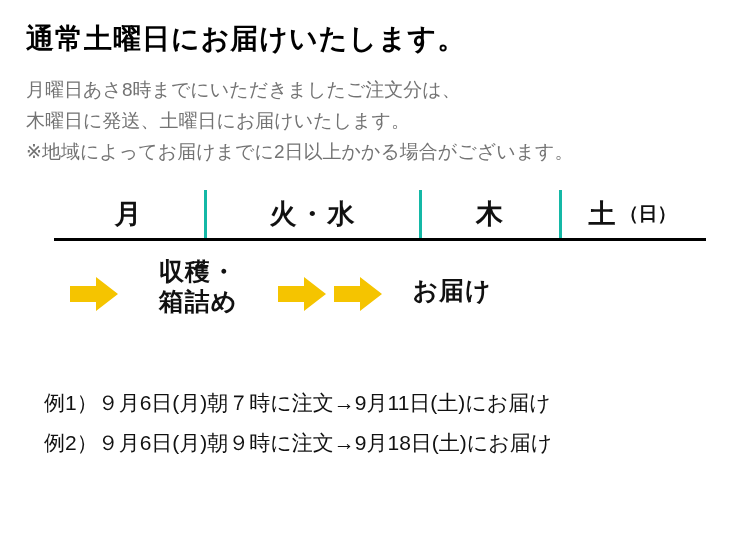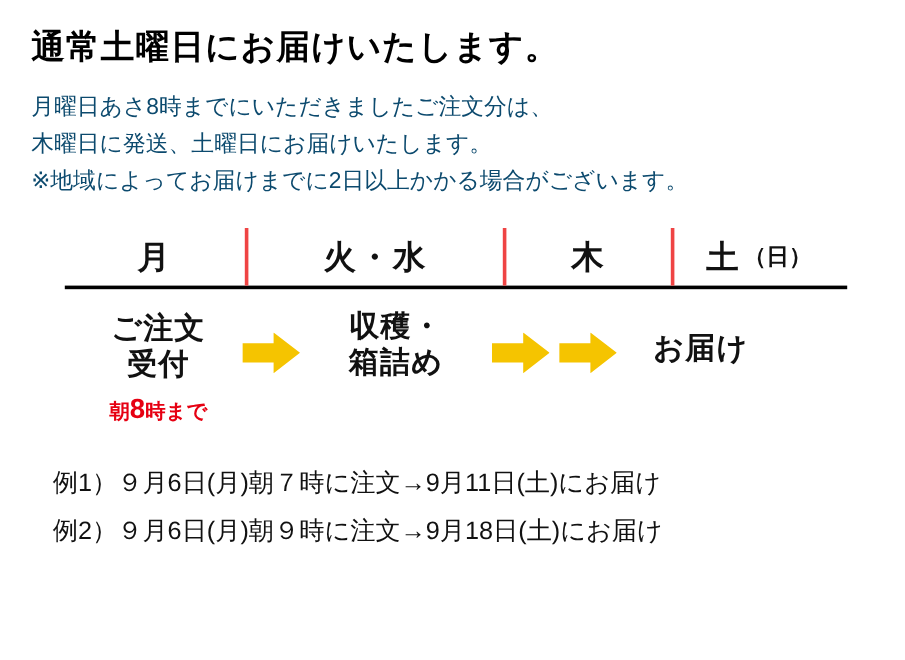--- a/index.html
+++ b/index.html
@@ -38,7 +38,7 @@
     margin: 18px 0 0 2px;
     font-size: 19px;
     line-height: 1.65;
-    color: #0c4a6e;
+    color: #737373;
   }
   .lead div { white-space: nowrap; }
 

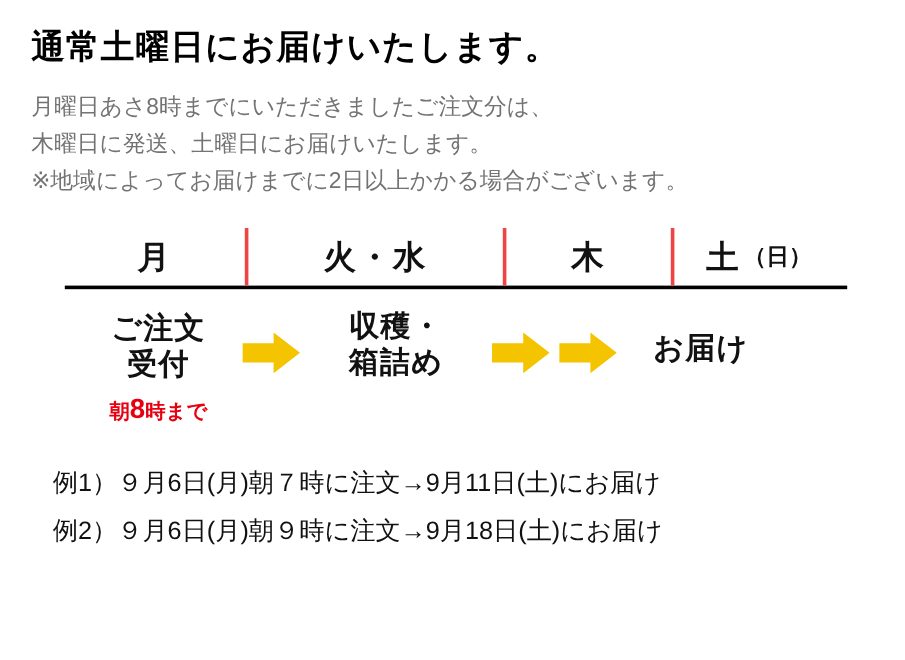--- a/index.html
+++ b/index.html
@@ -65,7 +65,7 @@
     box-sizing: border-box;
     position: relative;
   }
-  .sched-cell + .sched-cell { border-left: 3px solid #ef4444; }
+  .sched-cell + .sched-cell { border-left: 3px solid #14b8a6; }
   .c1 { width: 150px; }
   .c2 { width: 215px; }
   .c3 { width: 140px; }

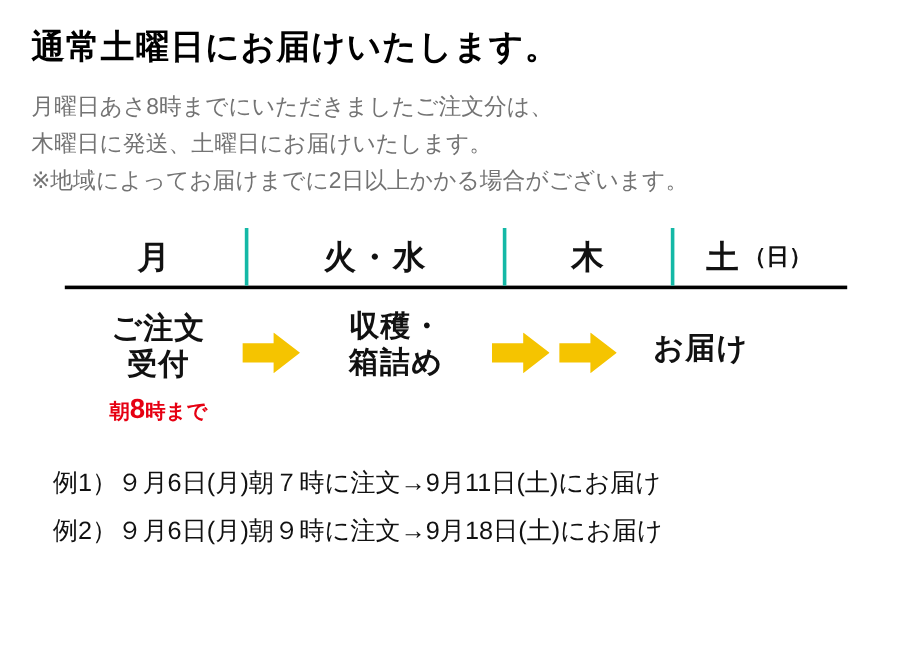--- a/index.html
+++ b/index.html
@@ -157,11 +157,6 @@
 
   <div class="flow">
 
-    <div class="flow-step step1">
-      <div>ご注文</div>
-      <div>受付</div>
-      <div class="note-red"><span>朝</span><span class="big">8</span><span>時まで</span></div>
-    </div>
 
     <div class="arrow">
       <svg width="48" height="34" viewBox="0 0 48 34" aria-hidden="true">

